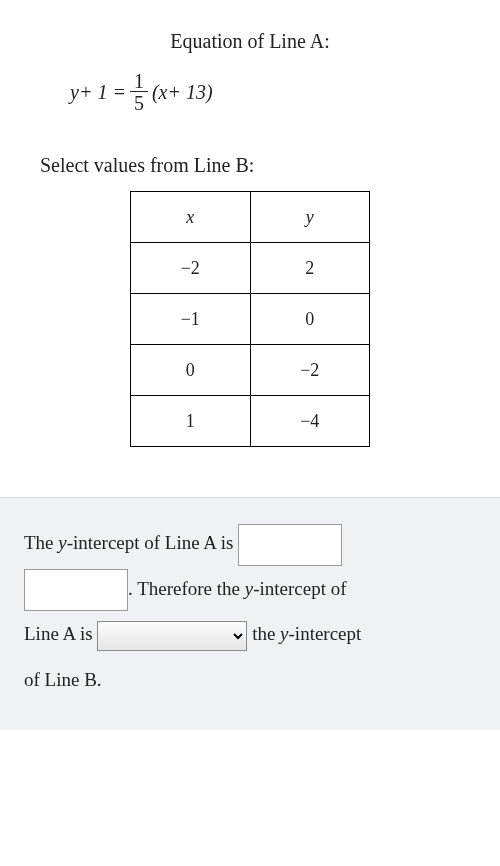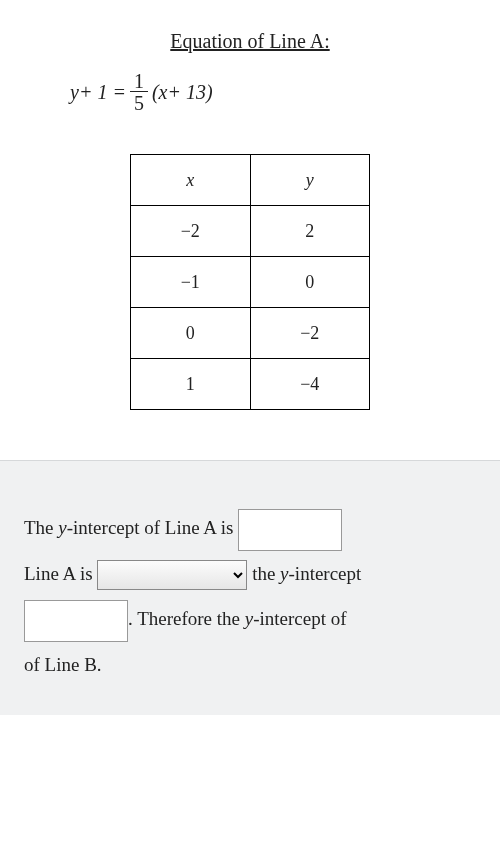--- a/index.html
+++ b/index.html
@@ -15,7 +15,6 @@
     padding: 30px 40px 20px 40px;
   }
   .section-heading {
-    text-decoration: underline;
     font-size: 20px;
     margin-bottom: 18px;
     text-align: center;

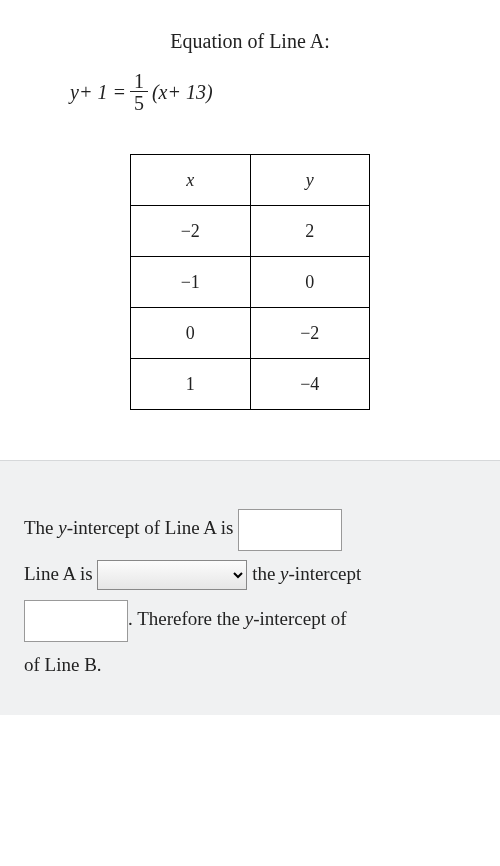--- a/index.html
+++ b/index.html
@@ -115,6 +115,7 @@
     <span> + 13)</span>
   </div>
 
+  <div class="section-heading left">Select values from Line B:</div>
 
   <table class="values">
     <tbody>

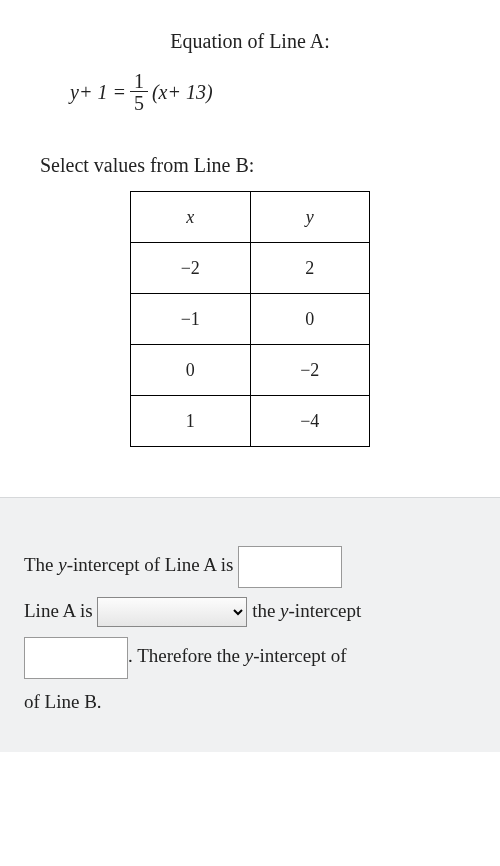--- a/index.html
+++ b/index.html
@@ -71,7 +71,7 @@
   .answer-box {
     background: #f0f1f2;
     border-top: 1px solid #d6d8da;
-    padding: 44px 20px 28px 24px;
+    padding: 22px 20px 28px 24px;
     font-size: 19px;
     line-height: 2.4;
   }

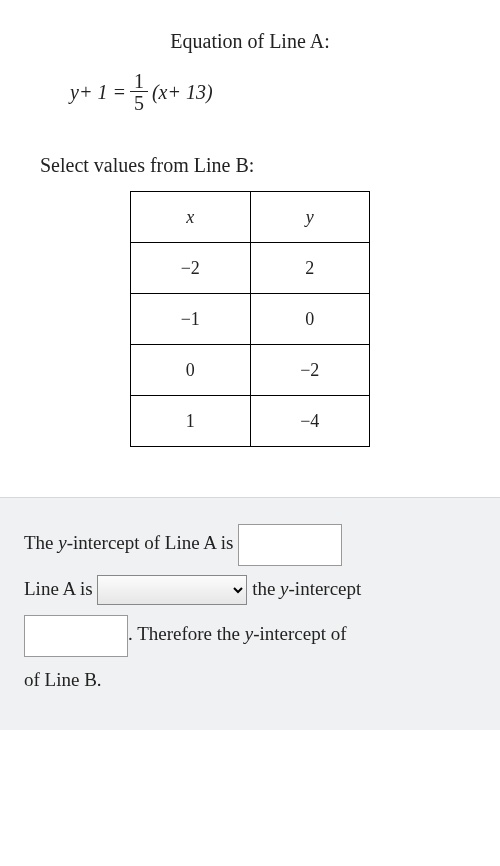--- a/index.html
+++ b/index.html
@@ -149,10 +149,10 @@
     <span>The </span><span class="var">y</span><span>-intercept of Line A is </span><input class="blank" type="text" value="" style="">
   </div>
   <div>
-    <span>Line A is </span><select class="compare"><option></option></select><span> the </span><span class="var">y</span><span>-intercept</span>
+    <input class="blank" type="text" value="" style=""><span>. Therefore the </span><span class="var">y</span><span>-intercept of</span>
   </div>
   <div>
-    <input class="blank" type="text" value="" style=""><span>. Therefore the </span><span class="var">y</span><span>-intercept of</span>
+    <span>Line A is </span><select class="compare"><option></option></select><span> the </span><span class="var">y</span><span>-intercept</span>
   </div>
   <div>
     <span>of Line B.</span>

